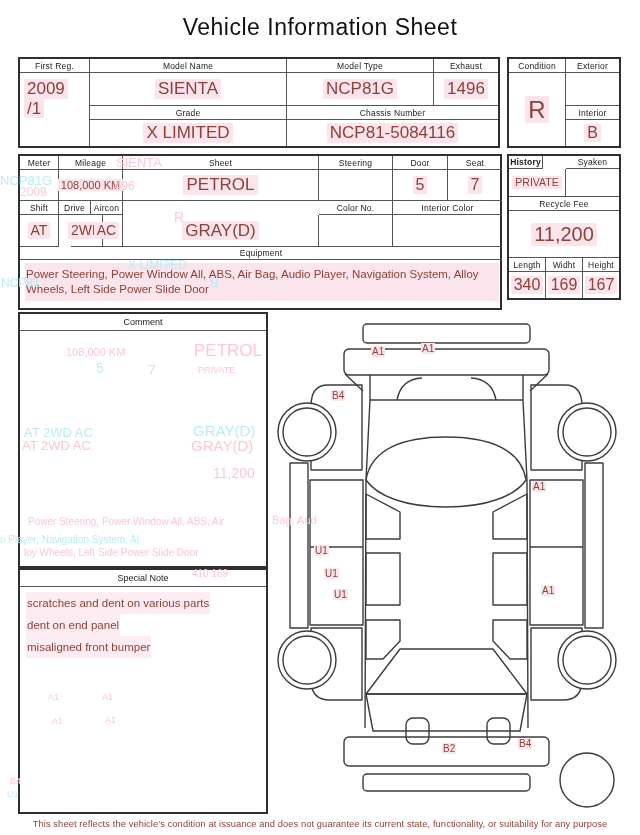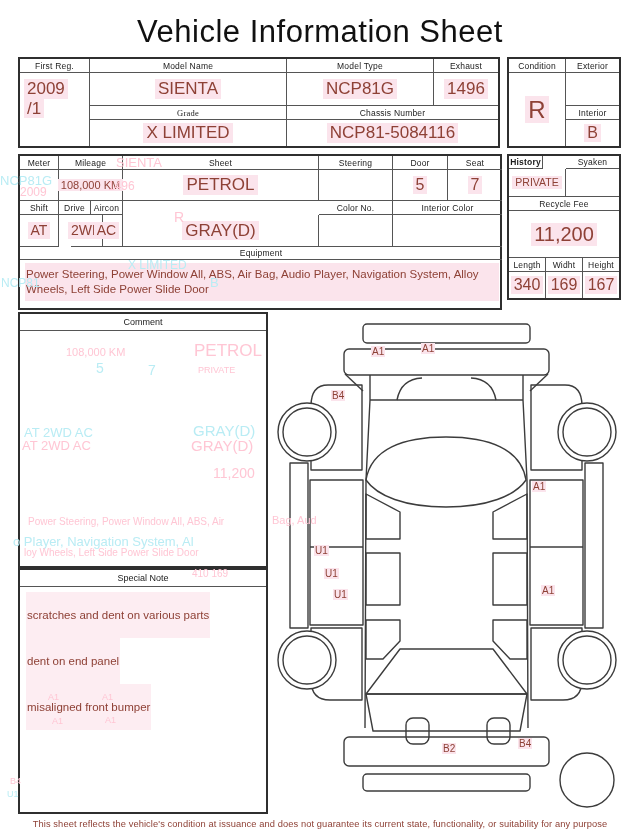--- a/index.html
+++ b/index.html
@@ -10,7 +10,7 @@
   }
   #title{
     position:absolute;left:0;top:14px;width:640px;text-align:center;
-    font-size:31px;font-weight:500;color:#111;letter-spacing:.5px;margin:0;
+    font-size:23px;font-weight:500;color:#111;letter-spacing:.5px;margin:0;
   }
   
   .box{position:absolute;border:2px solid #2f2f2f;background:transparent;box-sizing:border-box;}

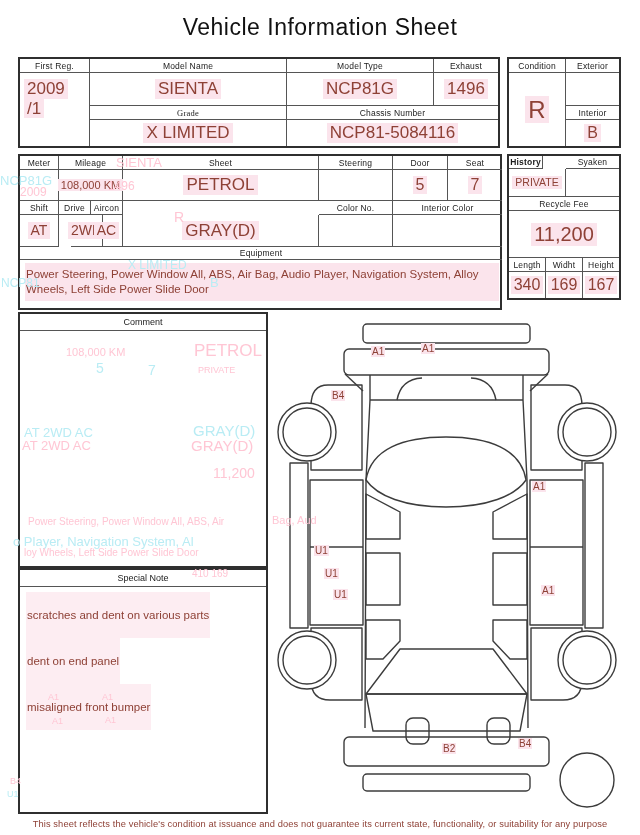--- a/index.html
+++ b/index.html
@@ -75,7 +75,7 @@
   <div class="c val br bb fs17" style="left:70px;top:14px;width:197px;height:33px;">
       <span class="hl">SIENTA</span>
     </div>
-  <div class="c hdr br bb" style="left:70px;top:47px;width:197px;height:14px;font-family:Liberation Serif, serif;">Grade</div>
+  <div class="c hdr br bb" style="left:70px;top:47px;width:197px;height:14px;">Grade</div>
   <div class="c val br fs17" style="left:70px;top:61px;width:197px;height:26px;">
       <span class="hl">X LIMITED</span>
     </div>

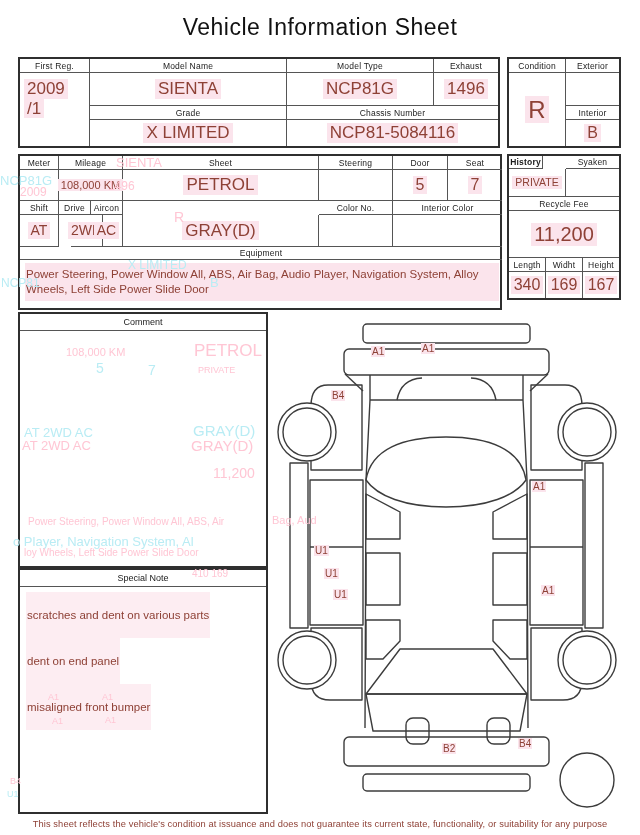--- a/index.html
+++ b/index.html
@@ -281,7 +281,7 @@
   <span class="gp" style="left:191px;top:438px;font-size:15px;">GRAY(D)</span>
   <span class="gp" style="left:213px;top:466px;font-size:14px;">11,200</span>
   <span class="gp" style="left:28px;top:517px;font-size:10px;">Power Steering, Power Window  All, ABS, Air</span>
-  <span class="gc" style="left:0px;top:535px;font-size:13px;padding-left:13px;">o Player, Navigation System, Al</span>
+  <span class="gc" style="left:0px;top:535px;font-size:10px;">o Player, Navigation System, Al</span>
   <span class="gp" style="left:24px;top:548px;font-size:10px;">loy Wheels, Left Side Power Slide Door</span>
   <span class="gp" style="left:192px;top:569px;font-size:10px;">410  169</span>
   <span class="gp" style="left:48px;top:693px;font-size:9px;">A1</span>

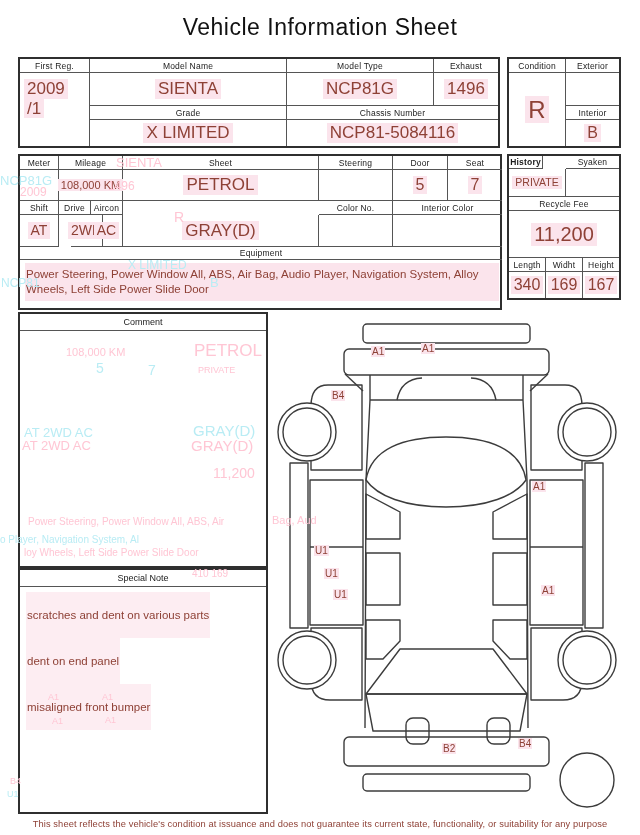--- a/index.html
+++ b/index.html
@@ -42,7 +42,7 @@
   }
   #note-lines{position:absolute;left:6px;top:22px;width:238px;
     font-size:11.5px;line-height:1.22;color:#8e4136;}
-  #note-lines span{display:block;background:#fdedf2;width:max-content;max-width:238px;padding:16px 1px;text-align:center;}
+  #note-lines span{display:block;background:#fdedf2;width:max-content;max-width:238px;padding:4px 1px;text-align:center;}
   
   #diagram{position:absolute;left:270px;top:310px;width:370px;height:505px;}
   #diagram svg{position:absolute;left:0;top:0;}

